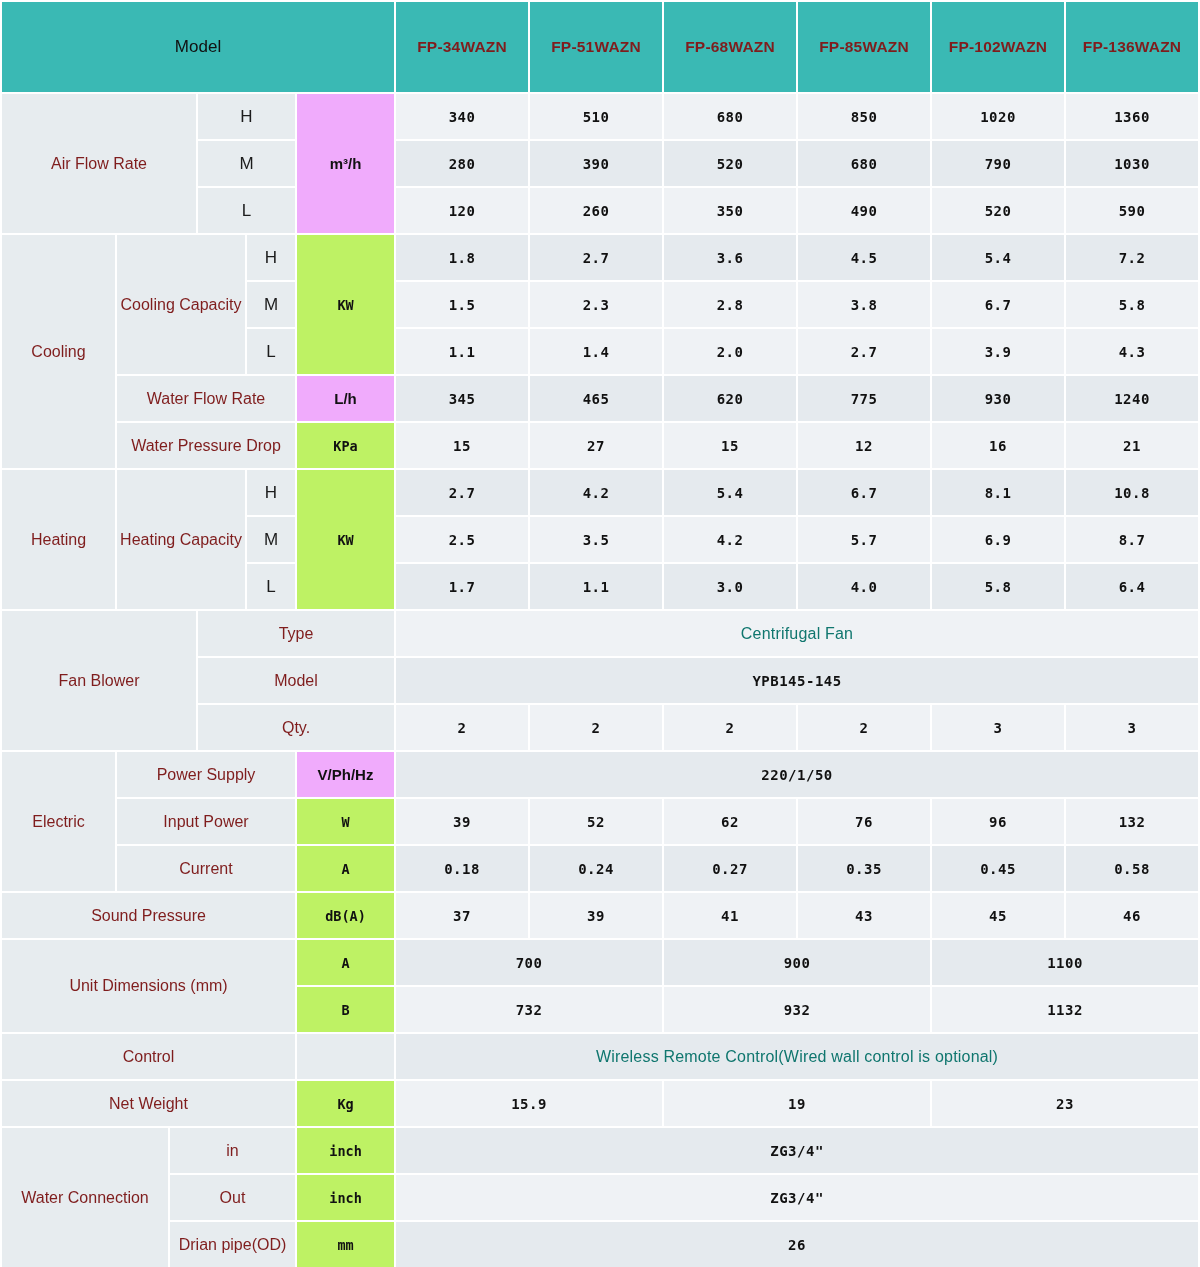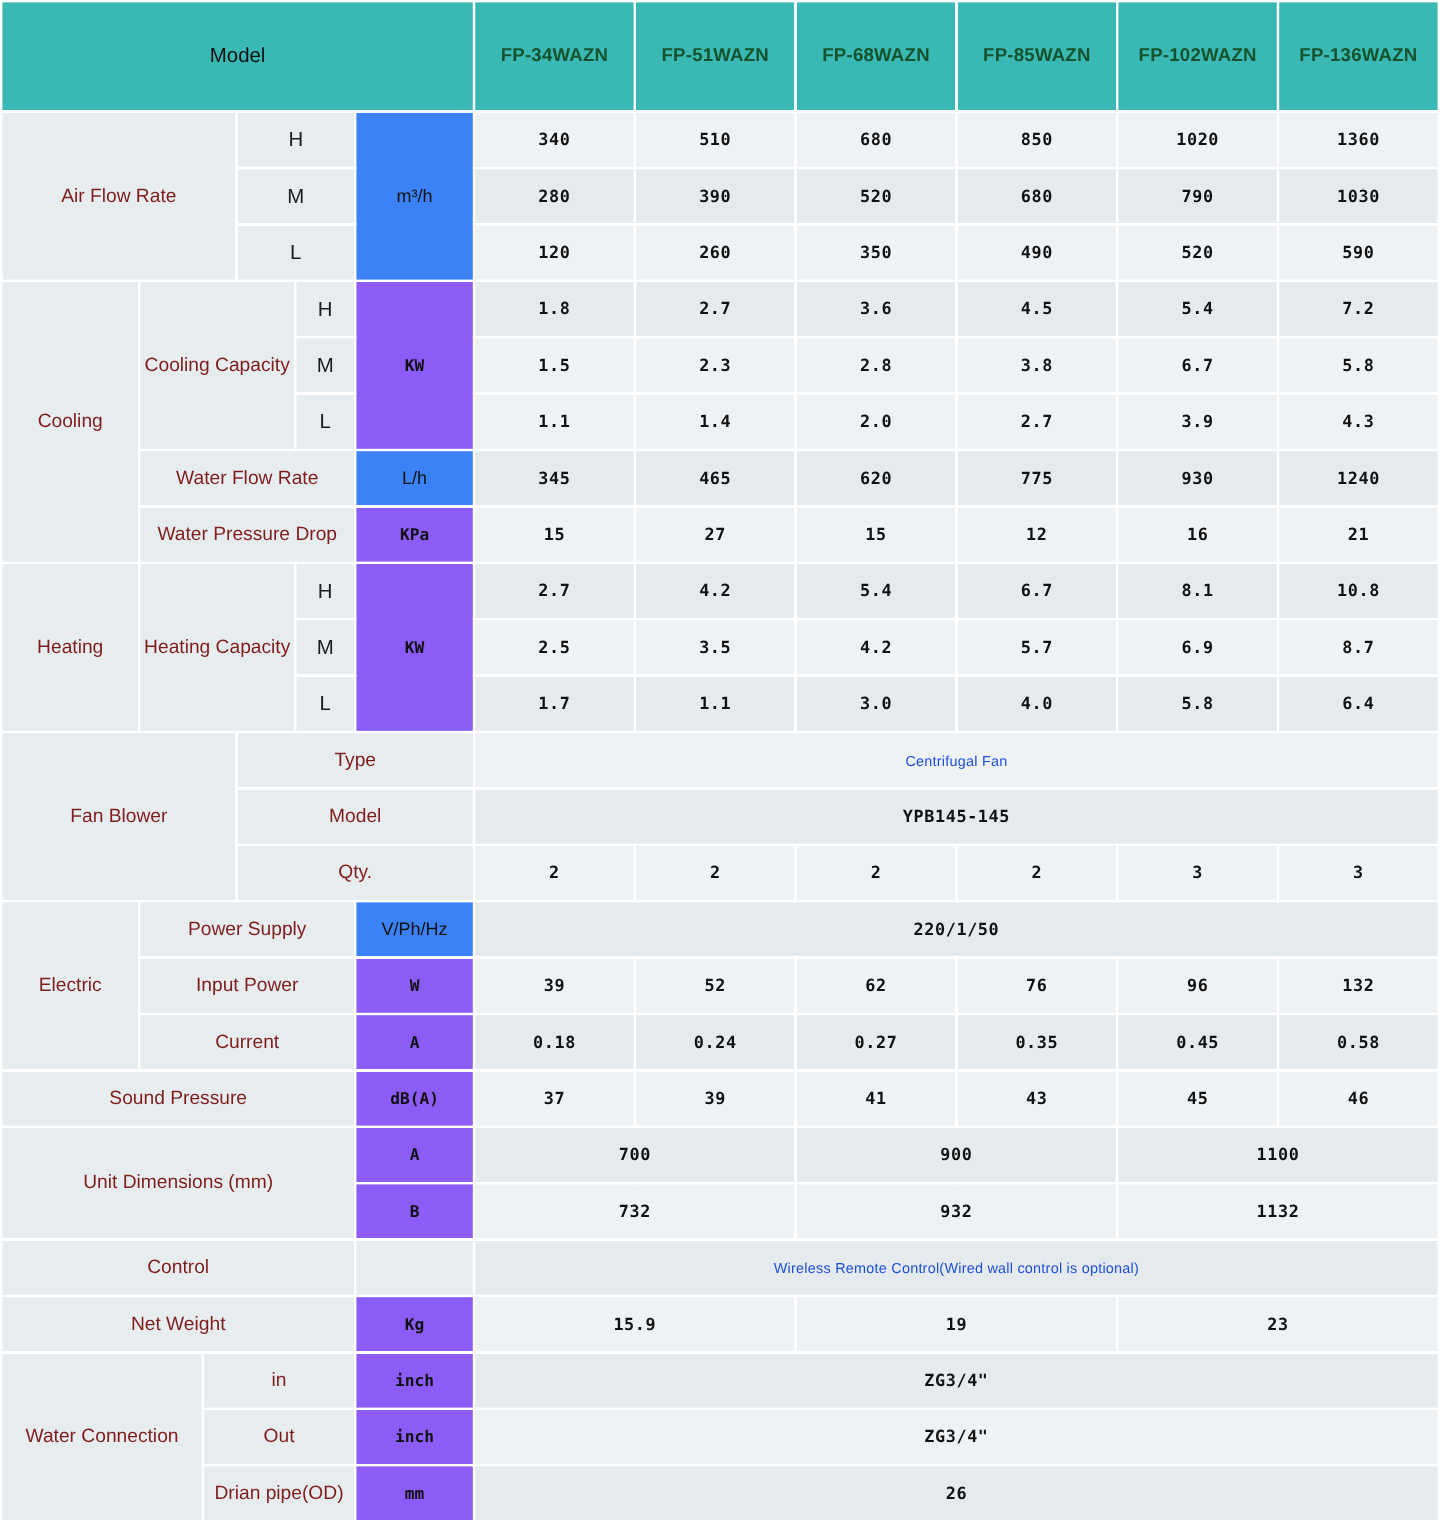--- a/index.html
+++ b/index.html
@@ -9,7 +9,7 @@
   thead th{height:90px;background:#3ab9b4;}
   tbody td{height:45px;}
   .model-label{font-weight:400;font-size:17px;color:#111;}
-  .model-name{color:#14532d;font-weight:bold;font-size:15.5px;letter-spacing:.2px;}
+  .model-name{color:#7f1d1d;font-weight:bold;font-size:15.5px;letter-spacing:.2px;}
   .lab{background:#e7ecef;font-size:16px;font-weight:400;color:#7f1d1d;}
   .speed{background:#e7ecef;font-size:17px;font-weight:400;color:#1c1c1c;}
   .unit{background:#8b5cf6;font-family:"DejaVu Sans Mono",monospace;font-weight:bold;font-size:13.5px;color:#111;}

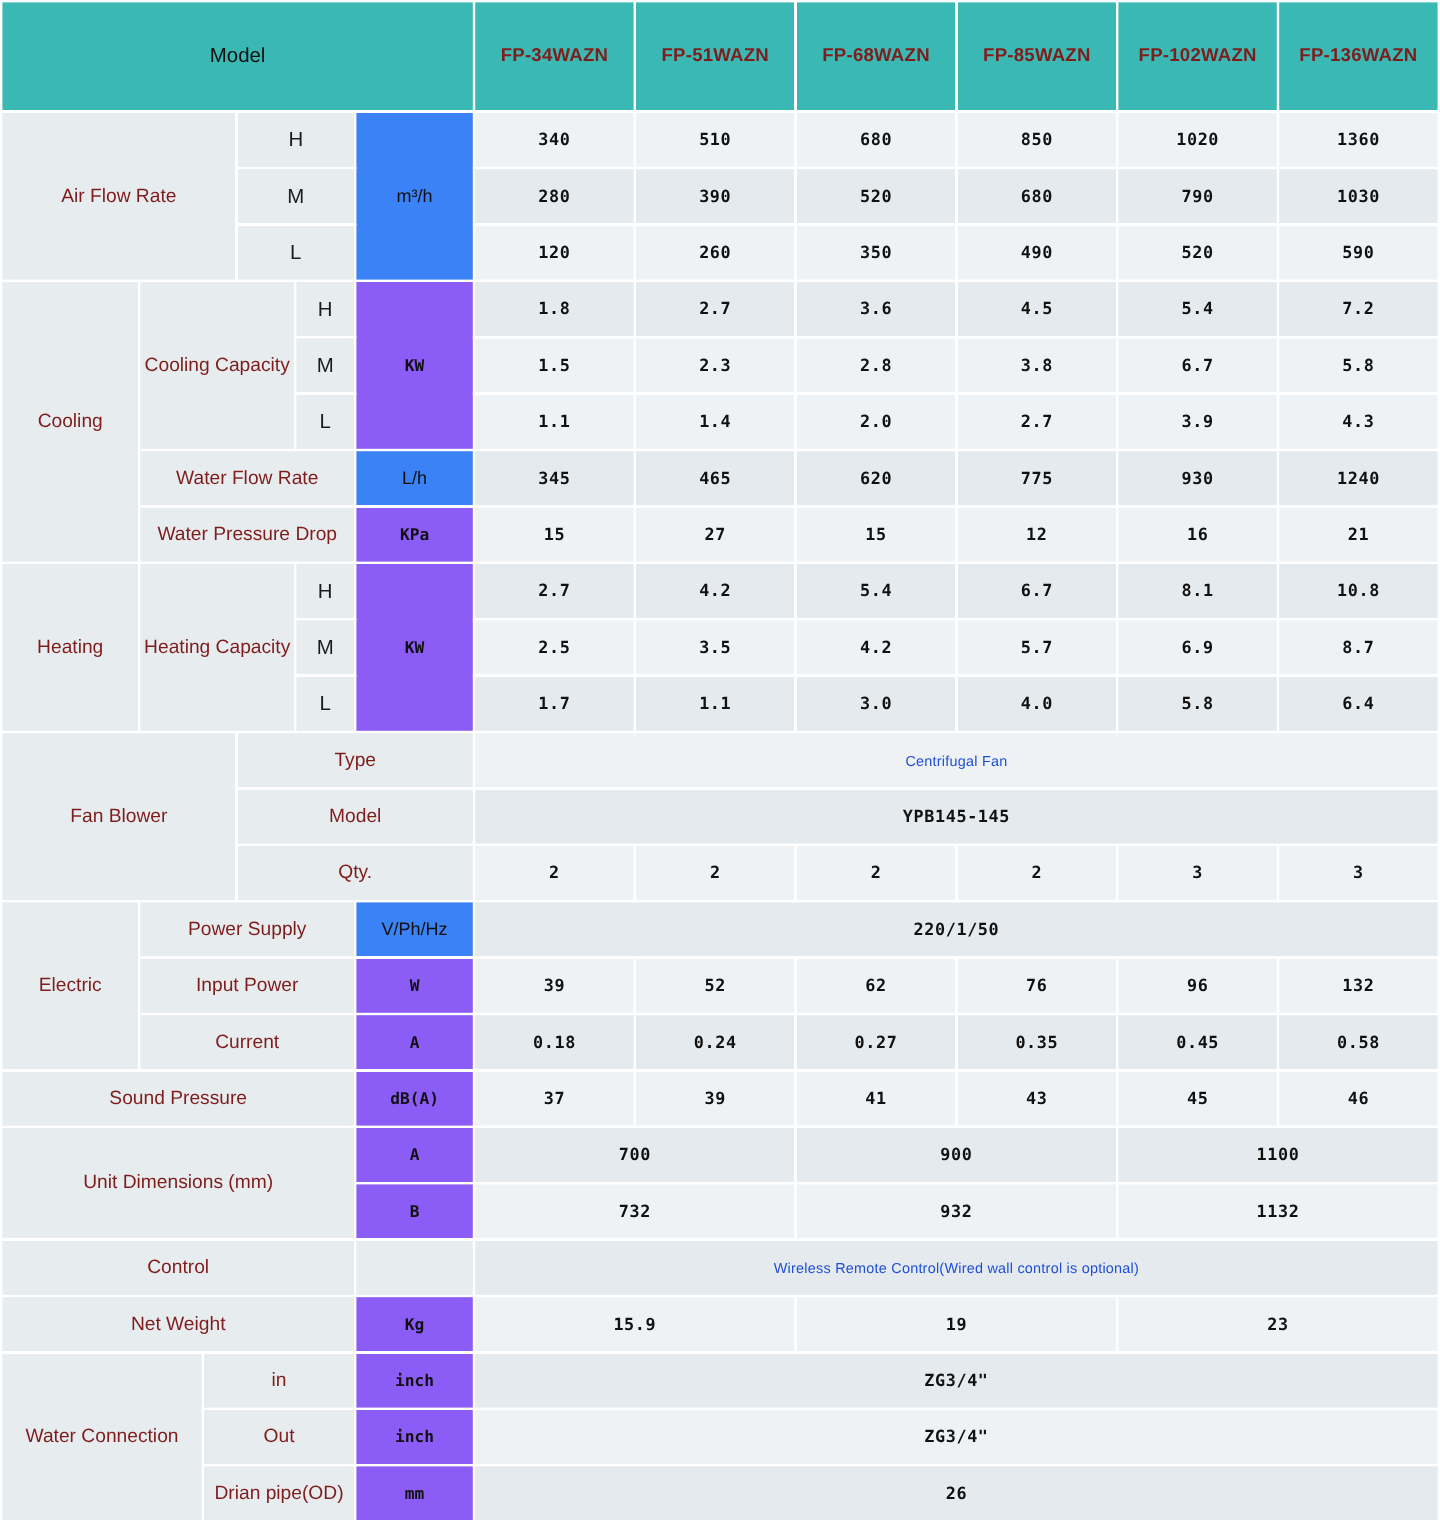--- a/index.html
+++ b/index.html
@@ -13,7 +13,7 @@
   .lab{background:#e7ecef;font-size:16px;font-weight:400;color:#7f1d1d;}
   .speed{background:#e7ecef;font-size:17px;font-weight:400;color:#1c1c1c;}
   .unit{background:#8b5cf6;font-family:"DejaVu Sans Mono",monospace;font-weight:bold;font-size:13.5px;color:#111;}
-  .unit-sans{background:#3b82f6;font-family:"Liberation Sans",sans-serif;font-weight:normal;font-size:15px;color:#111;}
+  .unit-sans{background:#f0abfc;font-family:"Liberation Sans",sans-serif;font-weight:bold;font-size:15px;color:#111;}
   .vl{background:#eff2f5;}
   .vd{background:#e5eaee;}
   .val{font-family:"DejaVu Sans Mono",monospace;font-weight:bold;font-size:14px;color:#111;letter-spacing:.5px;}

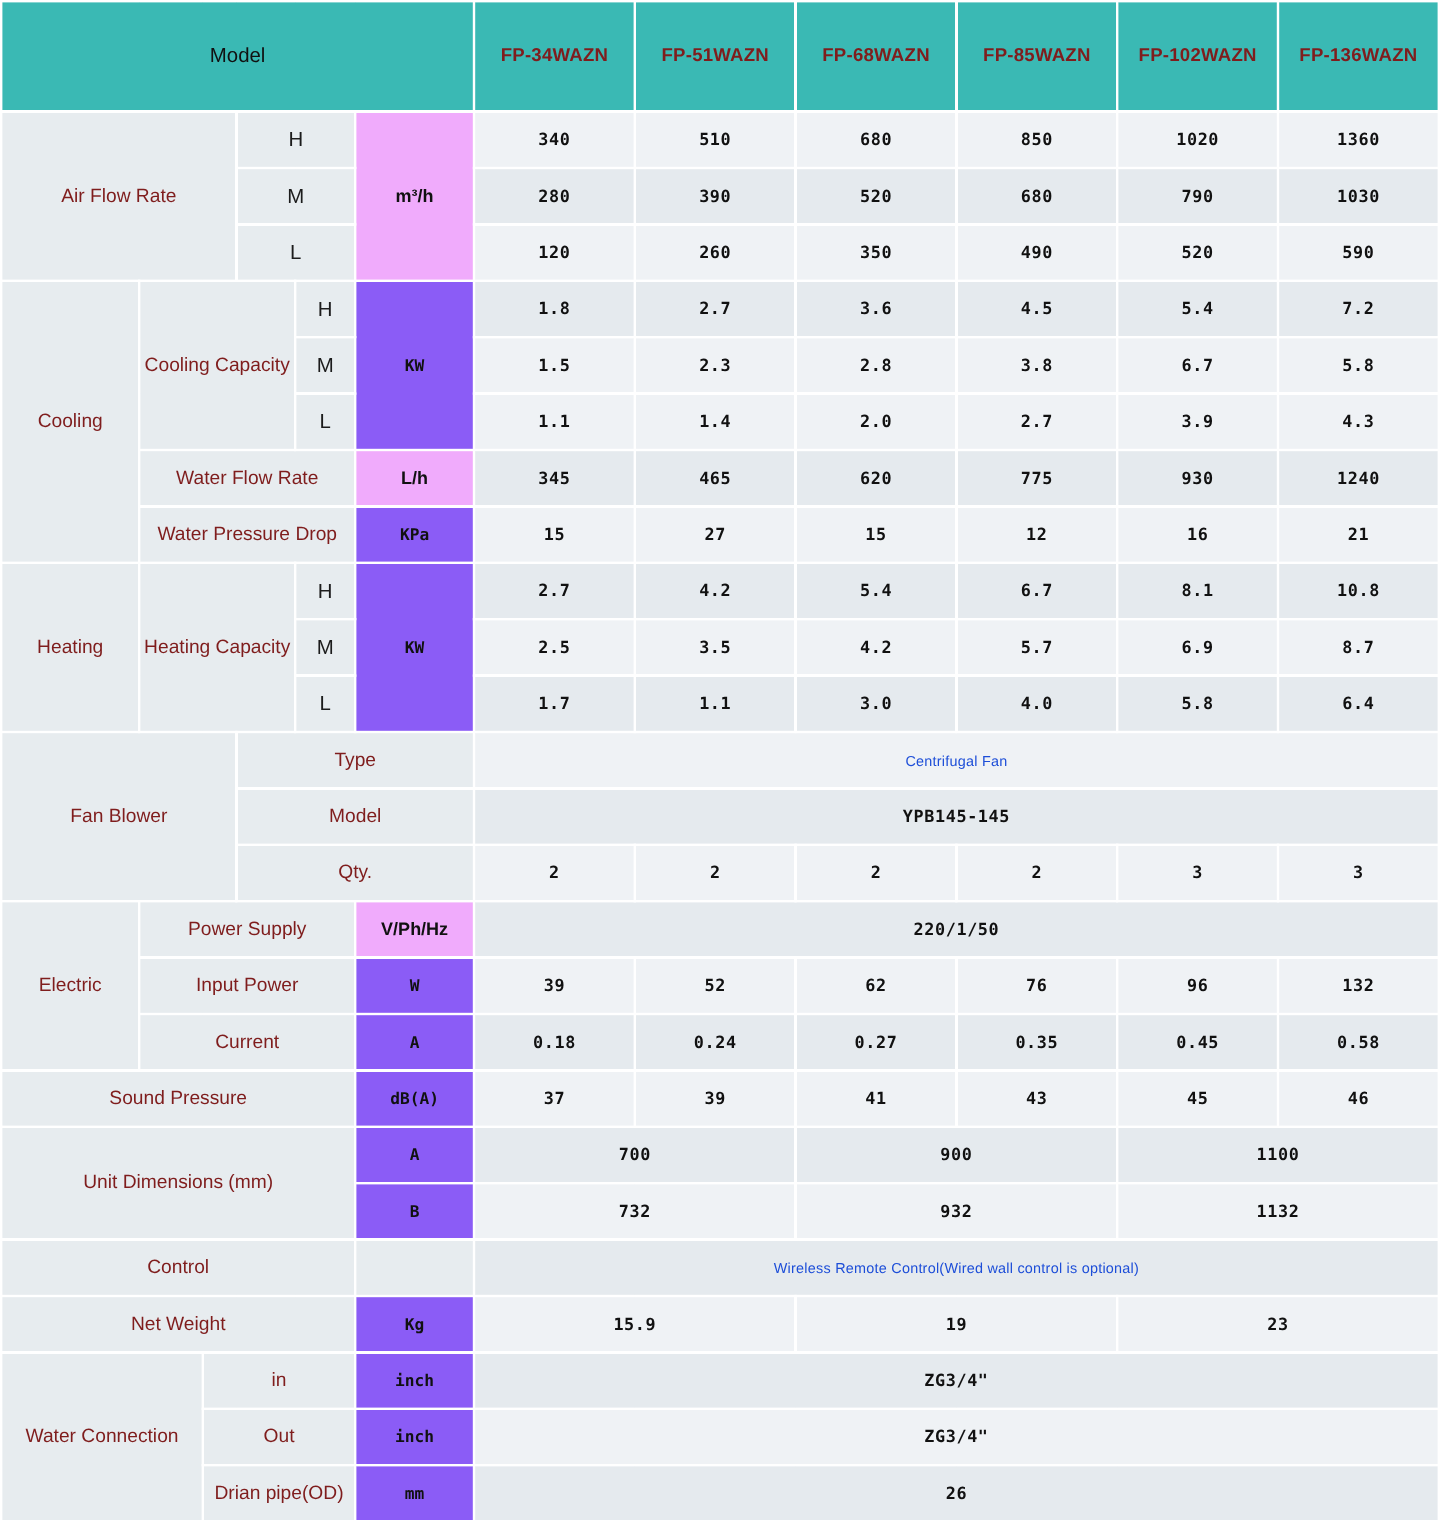--- a/index.html
+++ b/index.html
@@ -12,7 +12,7 @@
   .model-name{color:#7f1d1d;font-weight:bold;font-size:15.5px;letter-spacing:.2px;}
   .lab{background:#e7ecef;font-size:16px;font-weight:400;color:#7f1d1d;}
   .speed{background:#e7ecef;font-size:17px;font-weight:400;color:#1c1c1c;}
-  .unit{background:#8b5cf6;font-family:"DejaVu Sans Mono",monospace;font-weight:bold;font-size:13.5px;color:#111;}
+  .unit{background:#bef264;font-family:"DejaVu Sans Mono",monospace;font-weight:bold;font-size:13.5px;color:#111;}
   .unit-sans{background:#f0abfc;font-family:"Liberation Sans",sans-serif;font-weight:bold;font-size:15px;color:#111;}
   .vl{background:#eff2f5;}
   .vd{background:#e5eaee;}

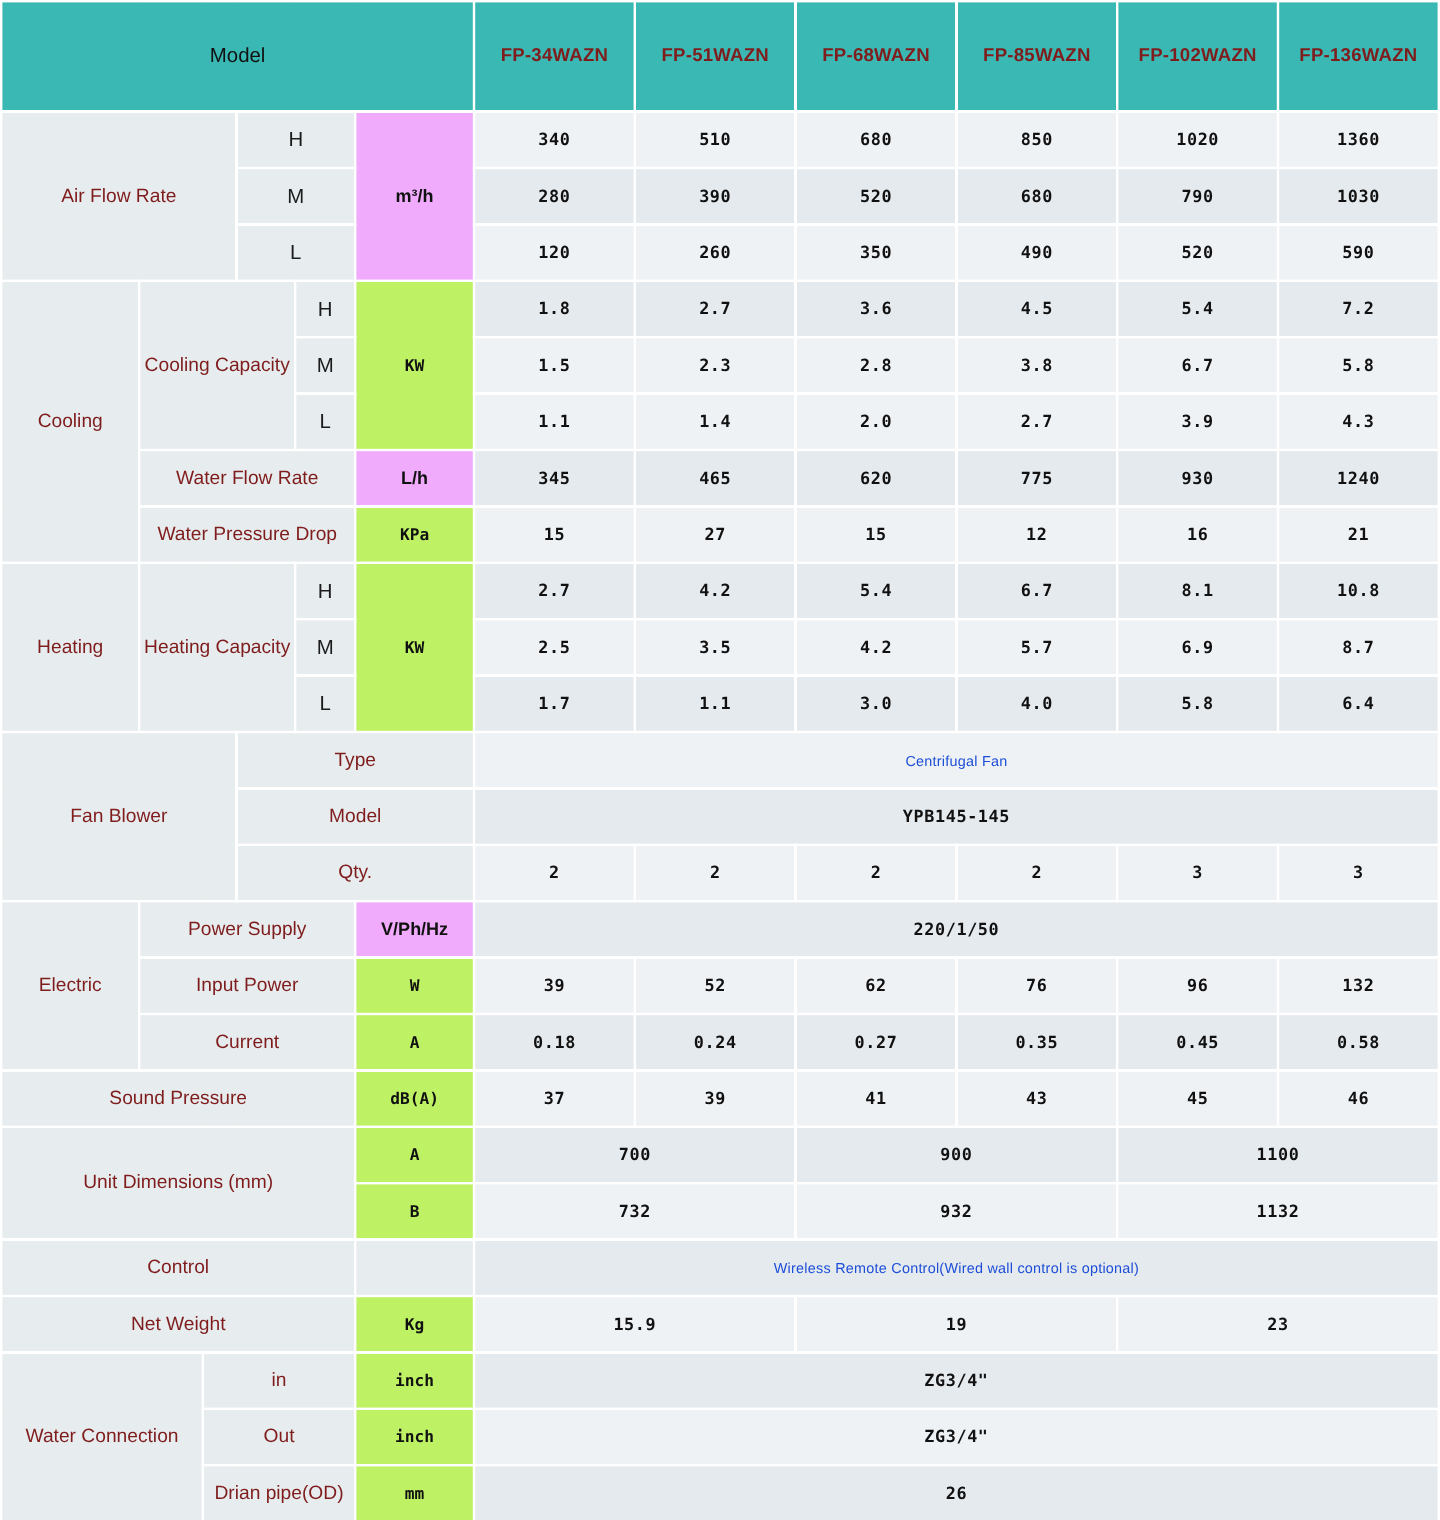--- a/index.html
+++ b/index.html
@@ -17,7 +17,7 @@
   .vl{background:#eff2f5;}
   .vd{background:#e5eaee;}
   .val{font-family:"DejaVu Sans Mono",monospace;font-weight:bold;font-size:14px;color:#111;letter-spacing:.5px;}
-  .txt{font-size:12px;font-weight:400;color:#1d4ed8;letter-spacing:.2px;margin-left:25px;}
+  .txt{font-size:16px;font-weight:400;color:#0f766e;letter-spacing:.2px;margin-left:25px;}
 </style>
 </head>
 <body>

